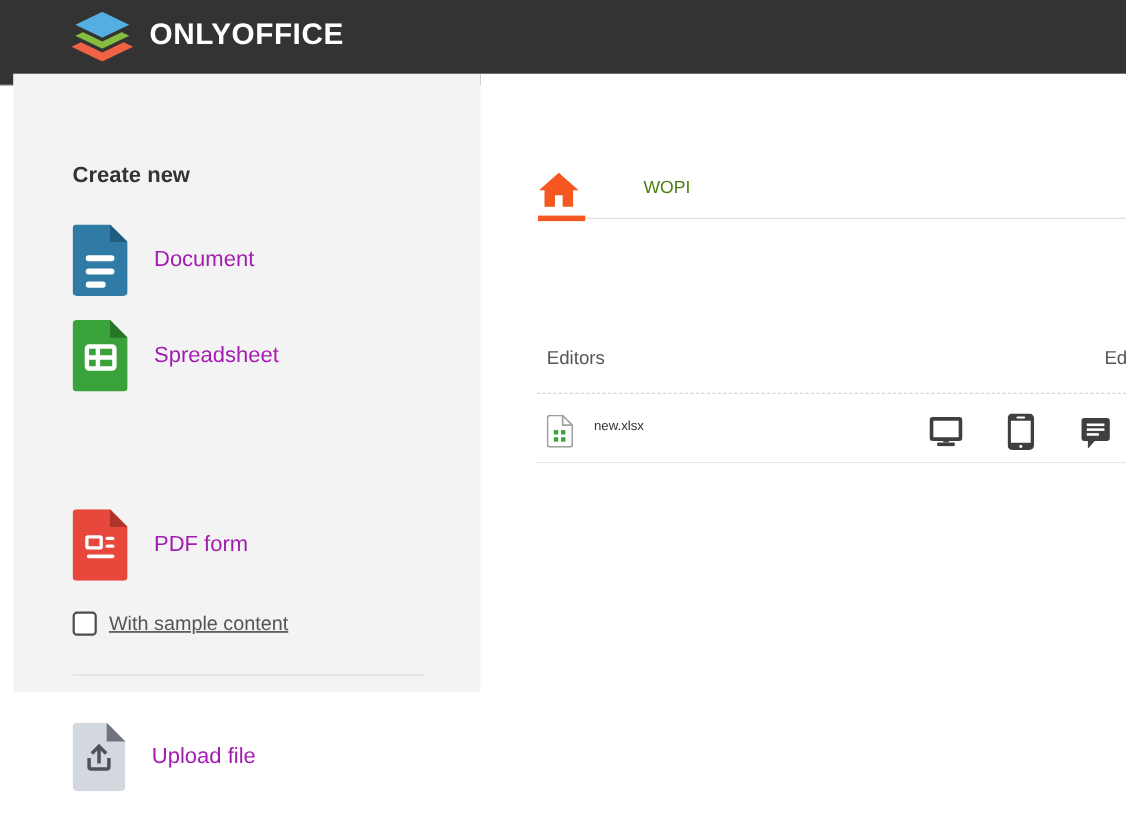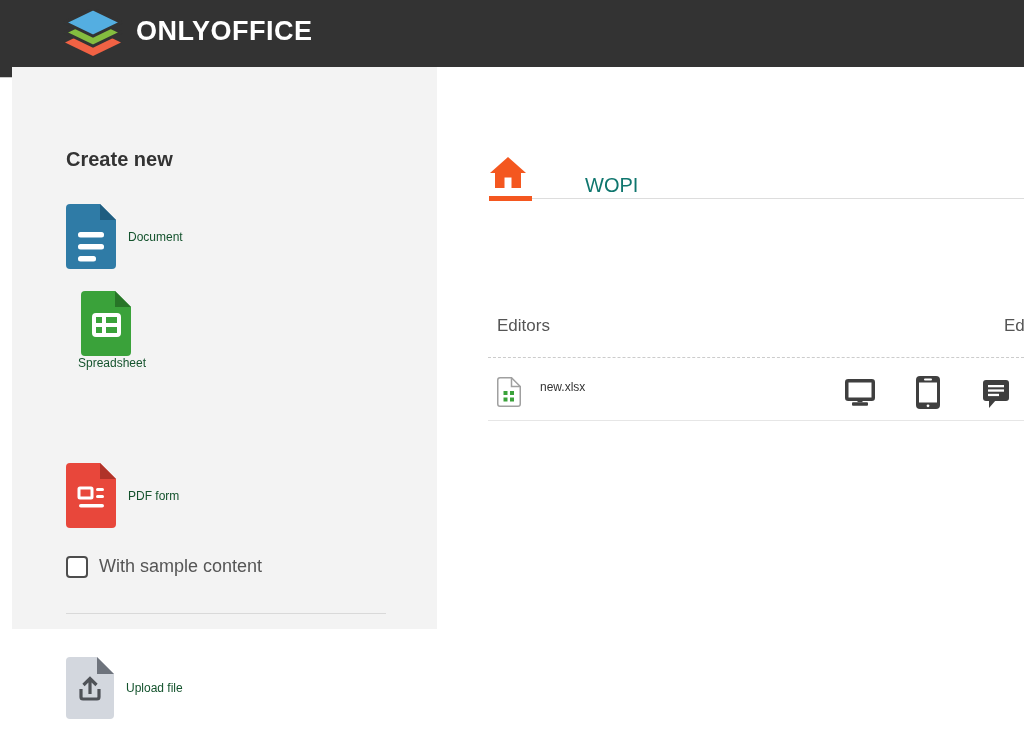--- a/index.html
+++ b/index.html
@@ -33,7 +33,7 @@
   
   .main { position:absolute; left:437px; top:67px; width:587px; height:673px; background:#ffffff; }
   .tab-home { position:absolute; left:489px; top:156px; width:38px; height:33px; cursor:pointer; }
-  .tab-wopi { position:absolute; left:585px; top:162px; font-size:20px; color:#0f766e; cursor:pointer;margin-top:12px; }
+  .tab-wopi { position:absolute; left:585px; top:162px; font-size:16px; color:#4d7c0f; cursor:pointer; }
   .tab-line { position:absolute; left:489px; top:198px; width:535px; height:1px; background:#dddddd; }
   .tab-underline { position:absolute; left:489px; top:196px; width:43px; height:5px; background:#f4571f; }
   .main-heading { position:absolute; left:489px; top:244px; font-size:23px; font-weight:bold; color:#333333; }

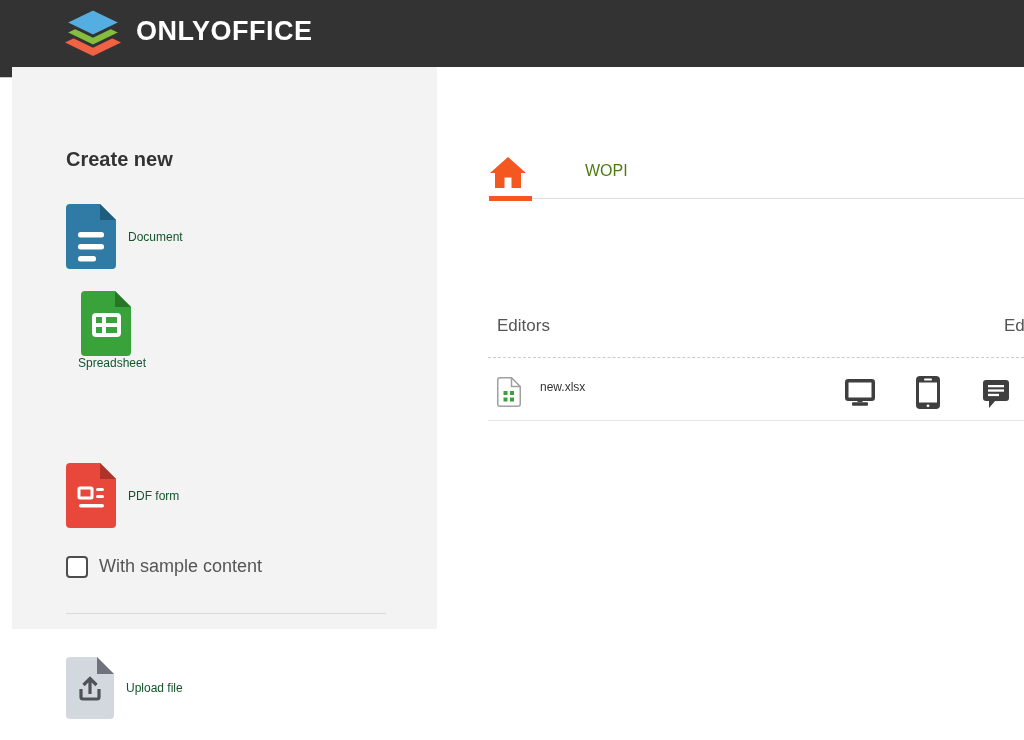--- a/index.html
+++ b/index.html
@@ -18,7 +18,7 @@
   .sidebar { position:absolute; left:12px; top:67px; width:425px; height:562px; background:#f3f3f3; }
   .sidebar-title { position:absolute; left:54px; top:81px; font-size:20px; font-weight:bold; color:#333333; }
   .side-item { position:absolute; left:54px; display:flex; align-items:center; cursor:pointer; }
-  .side-item .label { margin-left:12px; font-size:12px; color:#14532d; }
+  .side-item .label { margin-left:24px; font-size:20px; color:#a21caf; }
   .side-item svg { display:block; }
   .item-document     { top:137px; }
   .item-spreadsheet  { top:224px;flex-direction:column; }

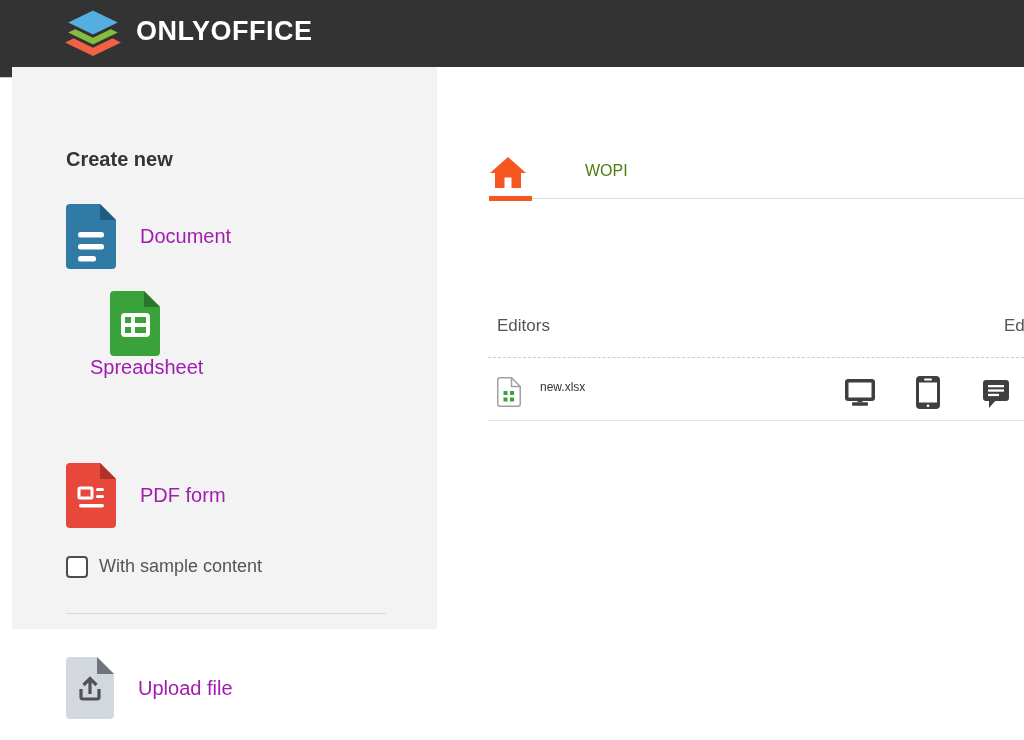--- a/index.html
+++ b/index.html
@@ -21,7 +21,7 @@
   .side-item .label { margin-left:24px; font-size:20px; color:#a21caf; }
   .side-item svg { display:block; }
   .item-document     { top:137px; }
-  .item-spreadsheet  { top:224px;flex-direction:column; }
+  .item-spreadsheet  { top:224px; }
   .item-presentation { top:310px; }
   .item-pdf          { top:396px; }
   .sample-row { position:absolute; left:54px; top:489px; display:flex; cursor:pointer; }

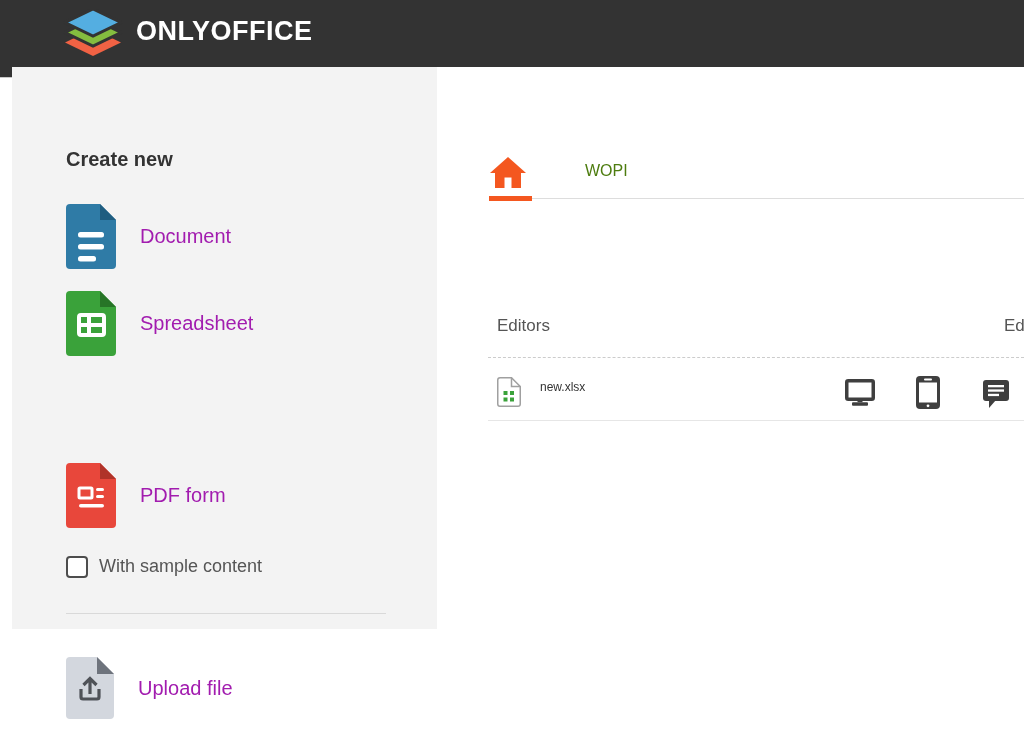--- a/index.html
+++ b/index.html
@@ -24,7 +24,7 @@
   .item-spreadsheet  { top:224px; }
   .item-presentation { top:310px; }
   .item-pdf          { top:396px; }
-  .sample-row { position:absolute; left:54px; top:489px; display:flex; cursor:pointer; }
+  .sample-row { position:absolute; left:54px; top:489px; display:flex; align-items:center; cursor:pointer;text-decoration:underline; }
   .checkbox { width:22px; height:22px; border:2px solid #4d4d4d; border-radius:4px; background:#ffffff; }
   .sample-label { margin-left:11px; font-size:18px; color:#555555; }
   .side-divider { position:absolute; left:54px; top:546px; width:320px; height:0; border-top:1px solid #d9d9d9; }

